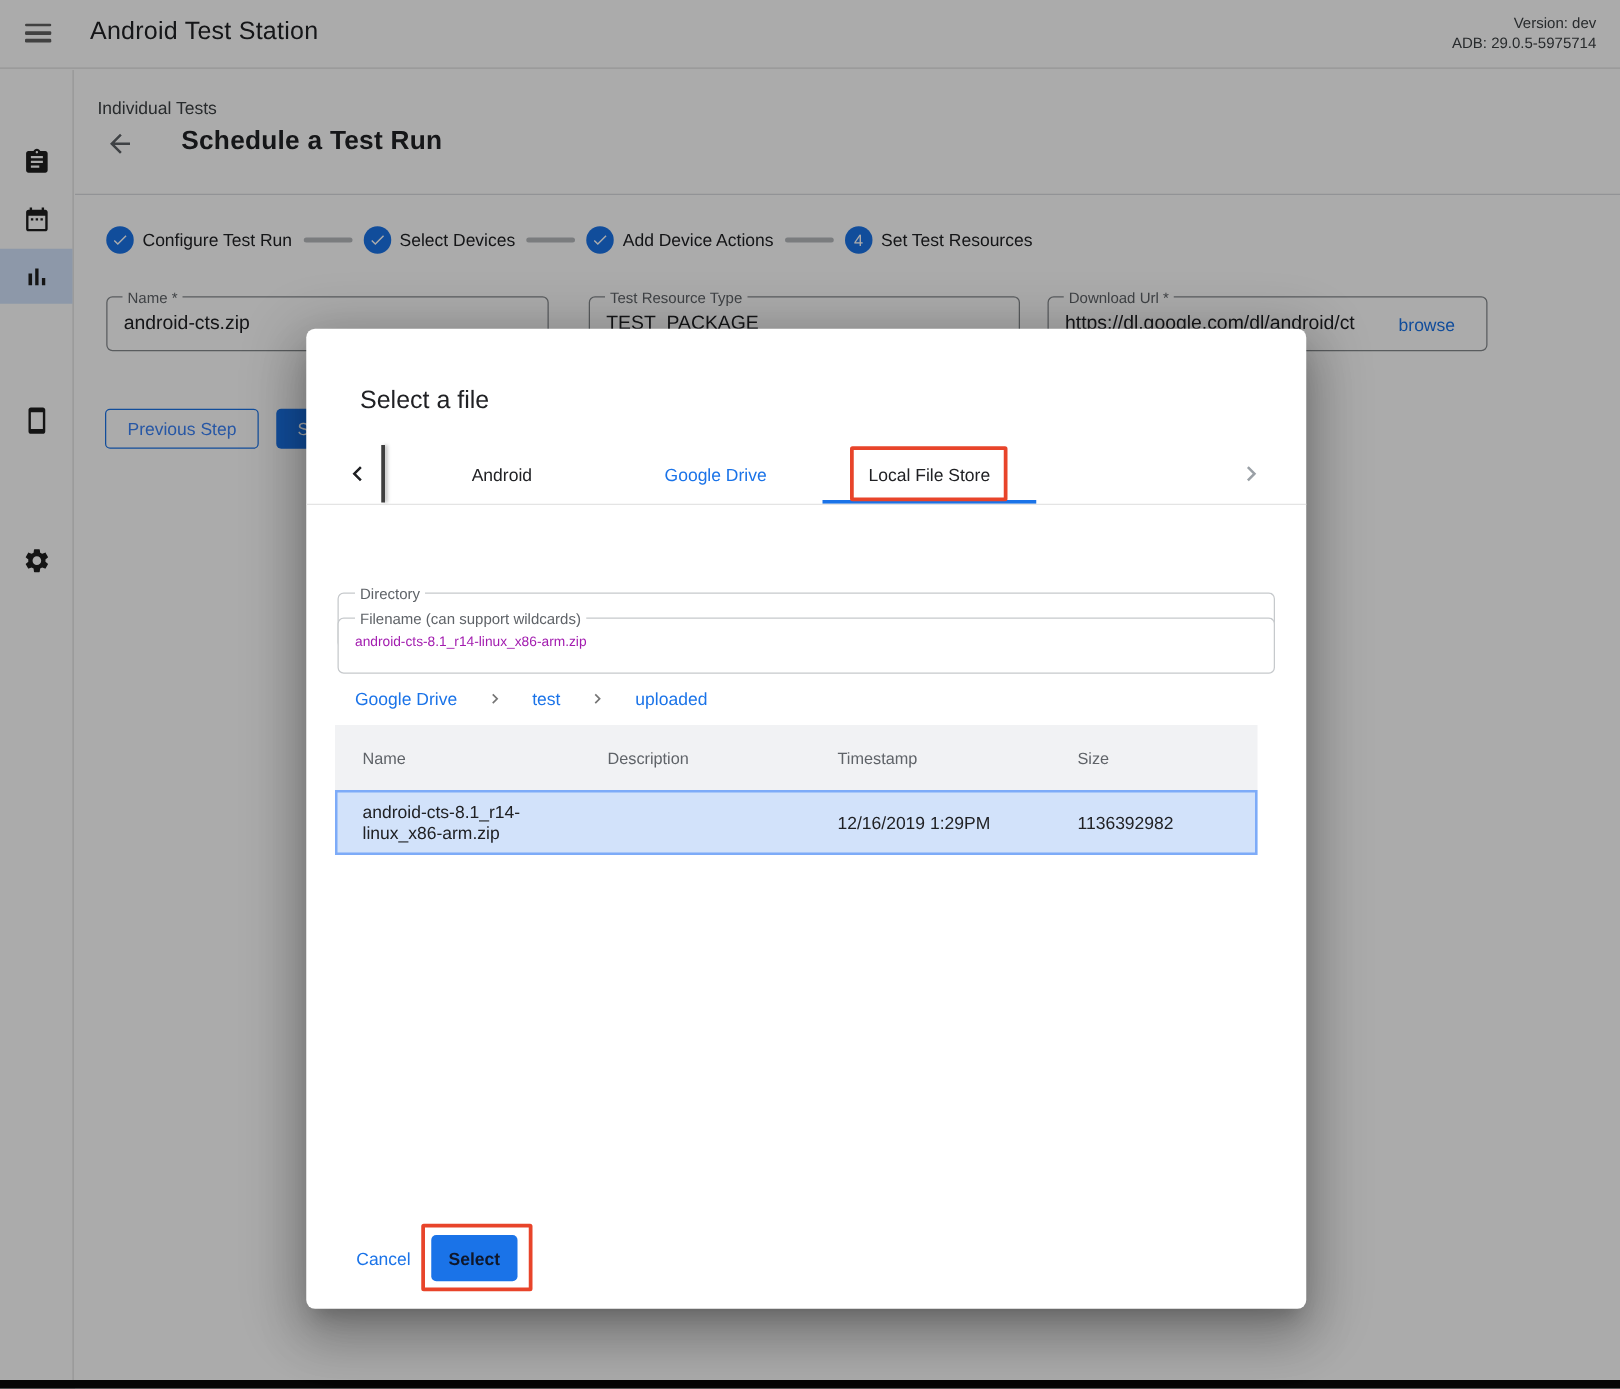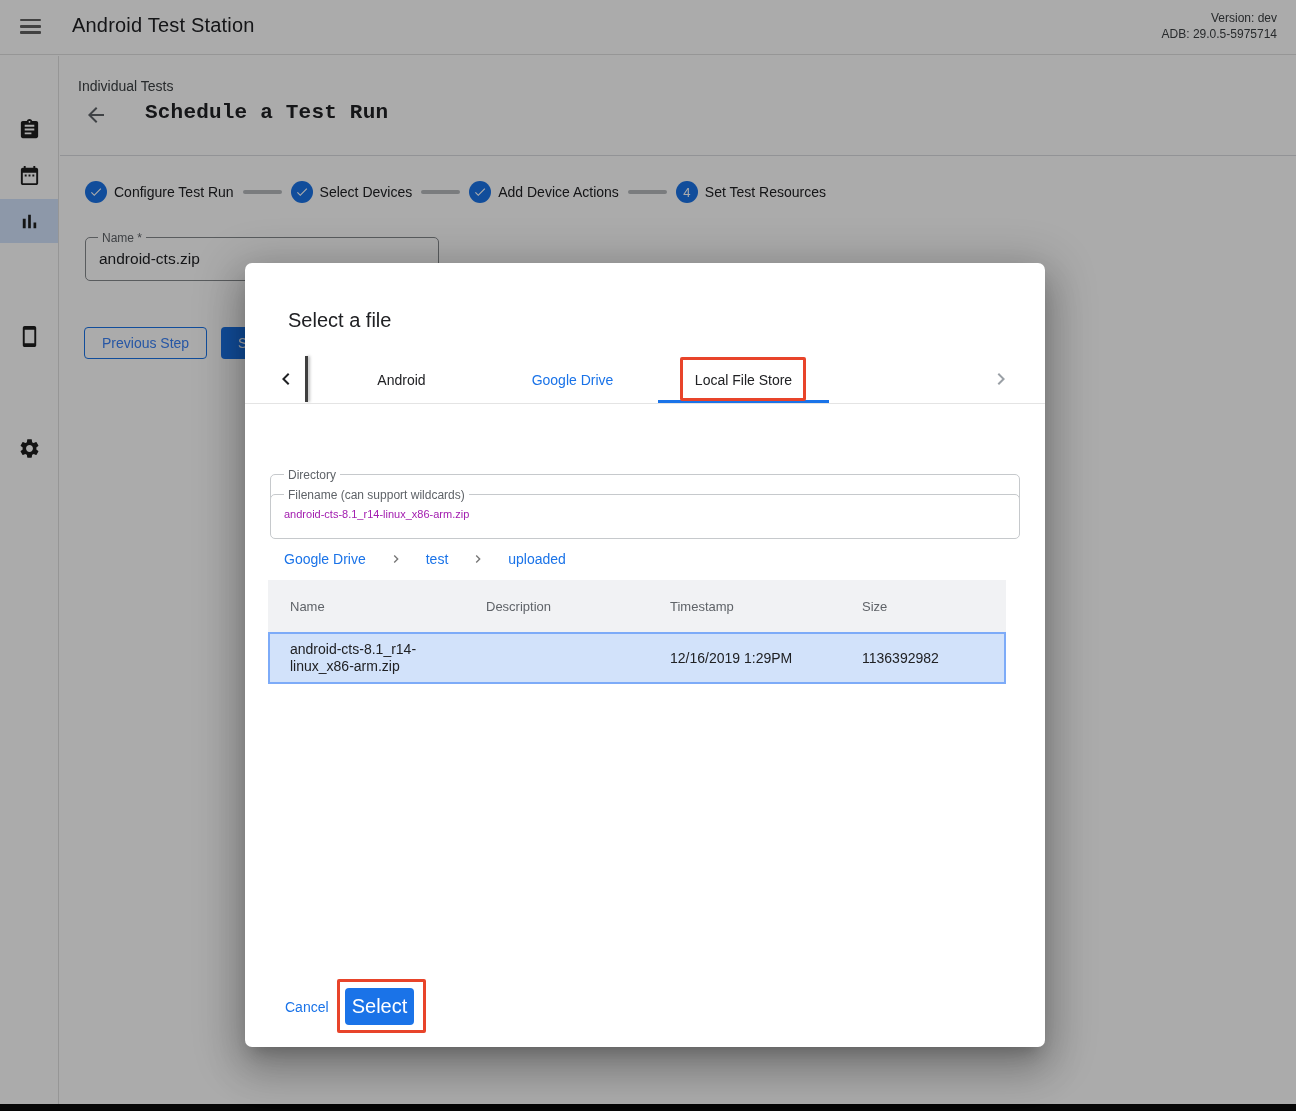--- a/index.html
+++ b/index.html
@@ -38,7 +38,7 @@
   .main { position:absolute; left:60px; top:56px; right:0; bottom:0; z-index:1; background:#fff; }
   .eyebrow { position:absolute; left:18px; top:22px; font-size:14px; color:#3c4043; }
   .back-btn { position:absolute; left:24px; top:47px; width:24px; height:24px; color:#5f6368; cursor:pointer; }
-  .page-title { position:absolute; left:85px; top:45px; font-size:21px; color:#202124; letter-spacing:.2px;font-family:Liberation Mono, monospace; }
+  .page-title { position:absolute; left:85px; top:45px; font-size:21px; color:#202124; letter-spacing:.2px; }
   .hdr-divider { position:absolute; left:0; right:0; top:99px; height:1px; background:#dadce0; }
 
   

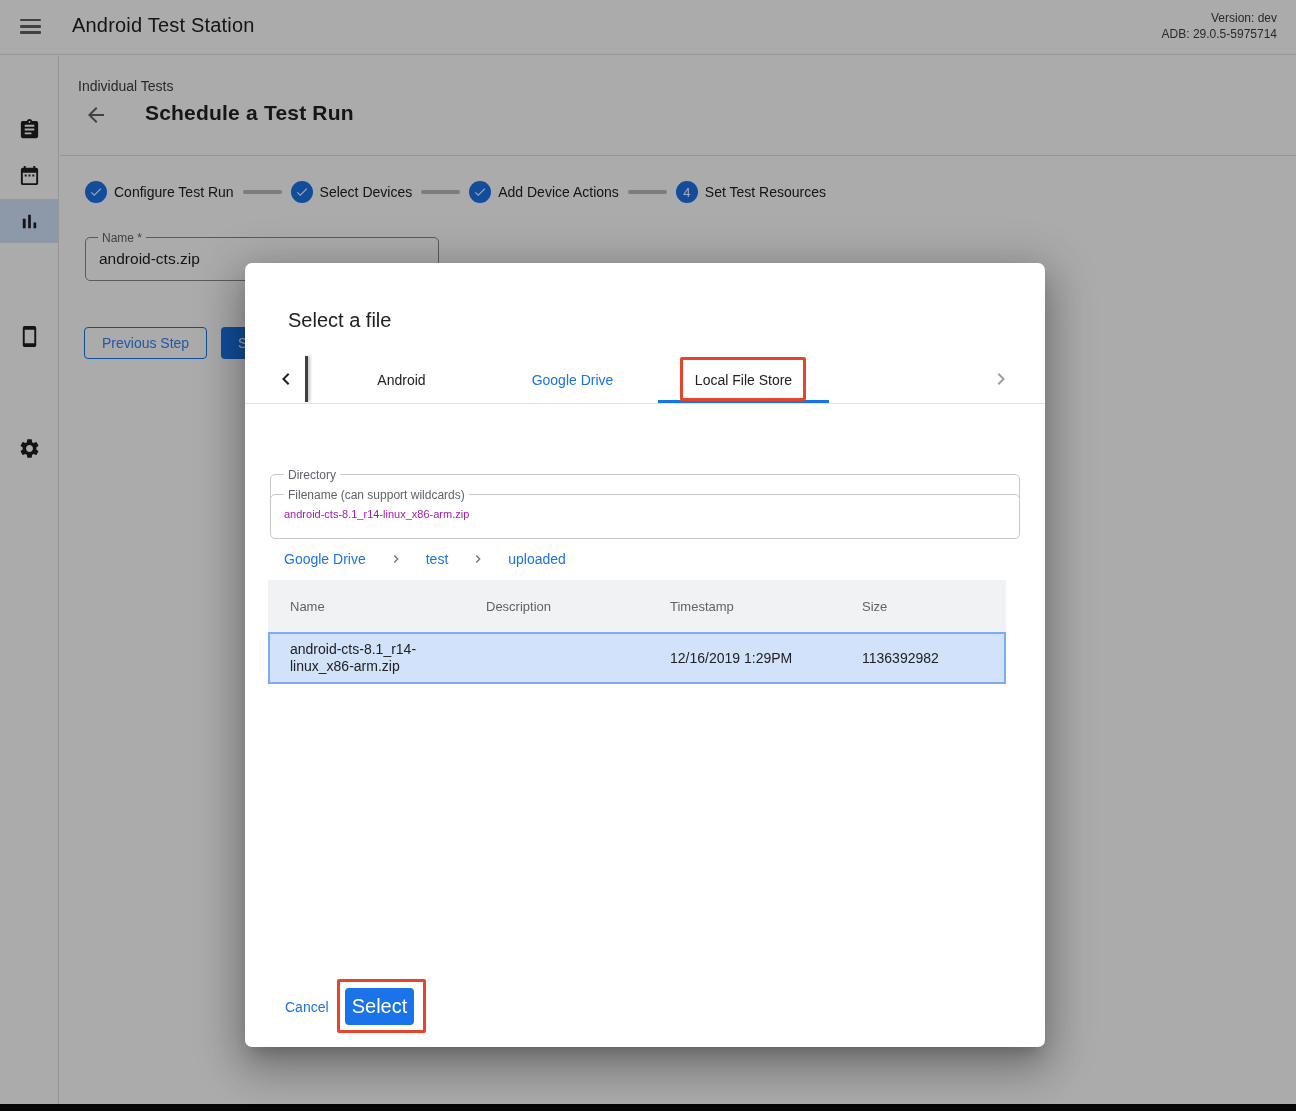--- a/index.html
+++ b/index.html
@@ -244,6 +244,10 @@
       <span class="flabel">Name *</span>
       <div class="fvalue">android-cts.zip</div>
     </div>
+    <div class="ofield f-type">
+      <span class="flabel">Test Resource Type</span>
+      <div class="fvalue">TEST_PACKAGE</div>
+    </div>
 
     <button class="btn-outlined">Previous Step</button>
     <button class="btn-start">S</button>

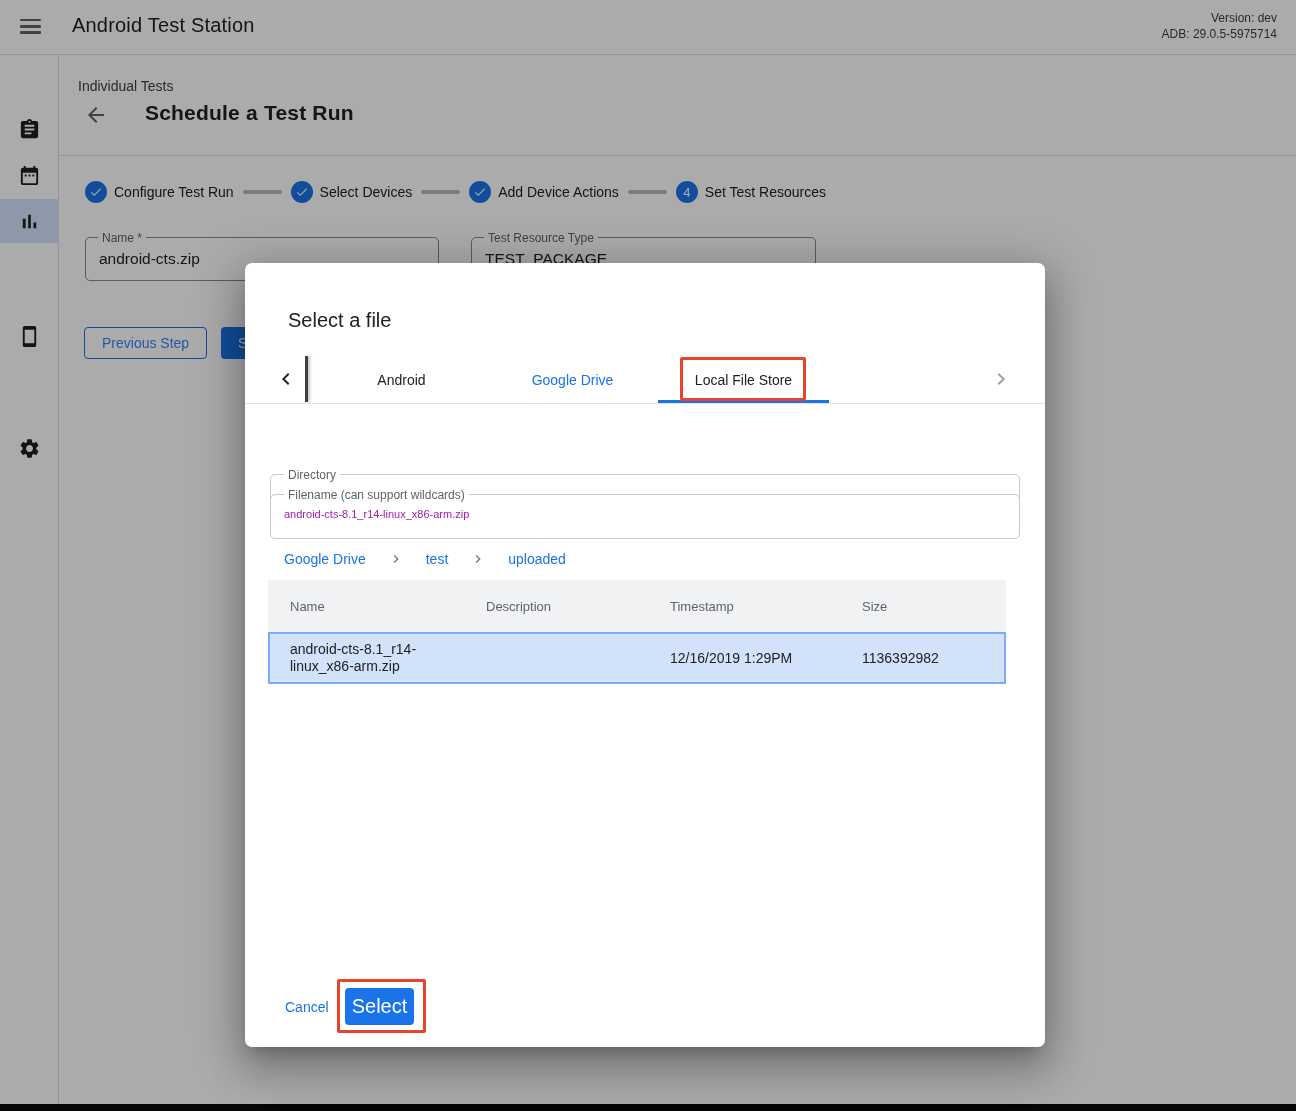--- a/index.html
+++ b/index.html
@@ -248,6 +248,11 @@
       <span class="flabel">Test Resource Type</span>
       <div class="fvalue">TEST_PACKAGE</div>
     </div>
+    <div class="ofield f-url">
+      <span class="flabel">Download Url *</span>
+      <div class="fvalue">https://dl.google.com/dl/android/ct</div>
+      <span class="browse-link">browse</span>
+    </div>
 
     <button class="btn-outlined">Previous Step</button>
     <button class="btn-start">S</button>

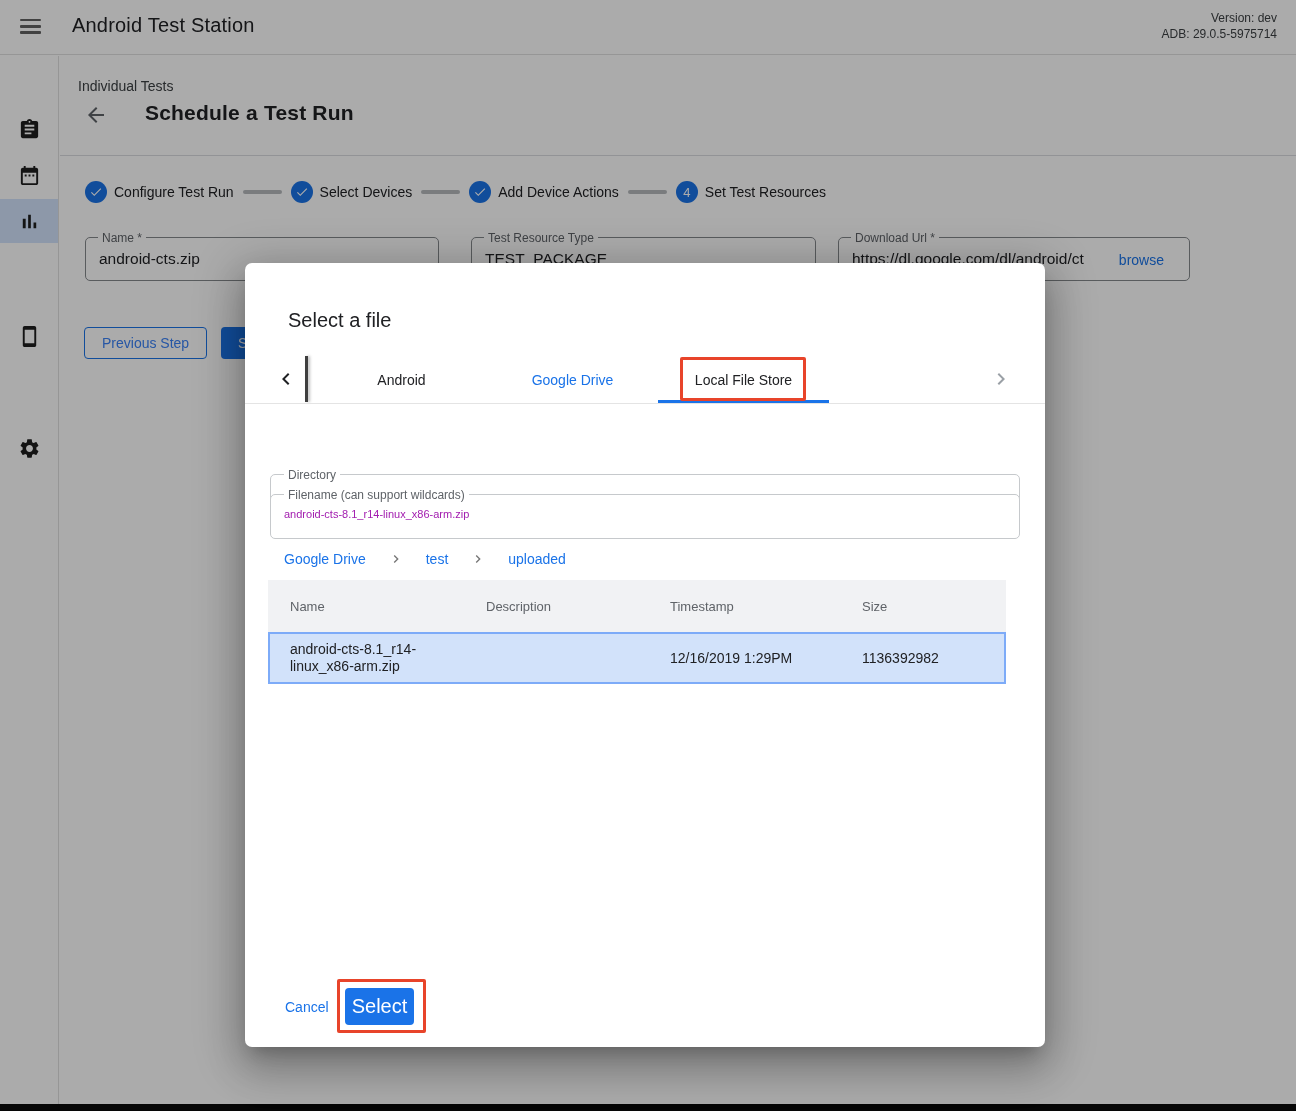--- a/index.html
+++ b/index.html
@@ -139,8 +139,8 @@
   .dlg-cancel { position:absolute; left:40px; top:736px; font-size:14px; font-weight:500; color:#1a73e8; cursor:pointer; }
   .dlg-select {
     position:absolute; left:100px; top:725px; width:69px; height:37px;
-    border:none; border-radius:4px; background:#1a73e8; color:#ffffff;
-    font-size:20px; font-weight:400; font-family:inherit; cursor:pointer;
+    border:none; border-radius:4px; background:#1a73e8; color:#0f172a;
+    font-size:14px; font-weight:700; font-family:inherit; cursor:pointer;
   }
 
   

